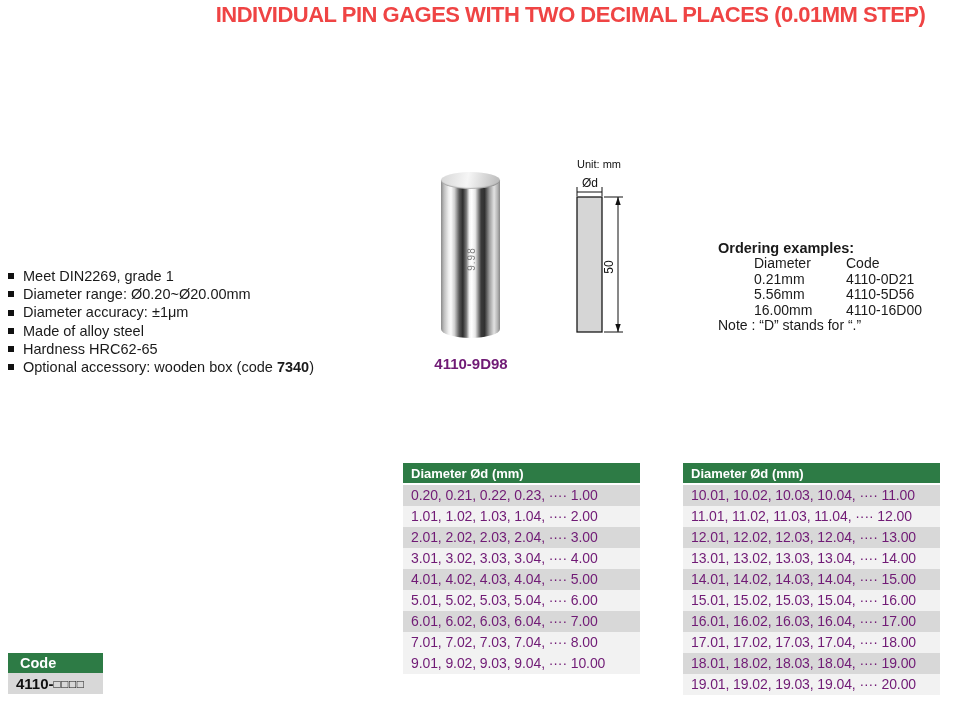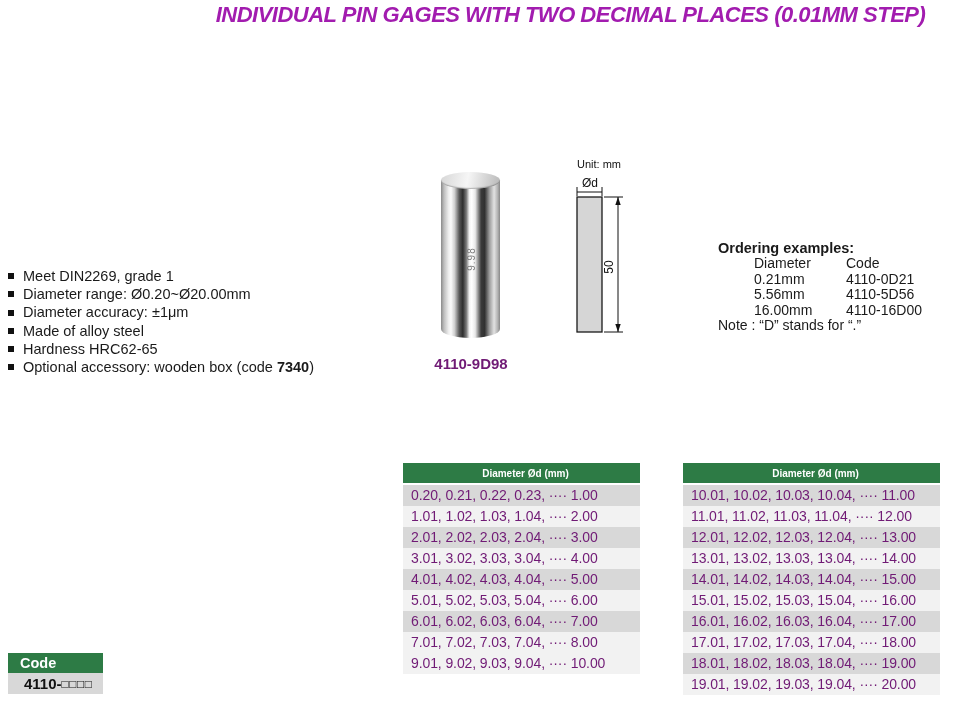--- a/index.html
+++ b/index.html
@@ -15,7 +15,7 @@
 
   
   .title{position:absolute;left:180px;top:2px;width:781px;text-align:center;
-         font-size:22px;font-weight:bold;letter-spacing:-0.5px;color:#a21caf;font-style:italic;}
+         font-size:22px;font-weight:bold;letter-spacing:-0.5px;color:#ef4444;}
 
   
   .features{position:absolute;left:8px;top:267px;list-style:none;}

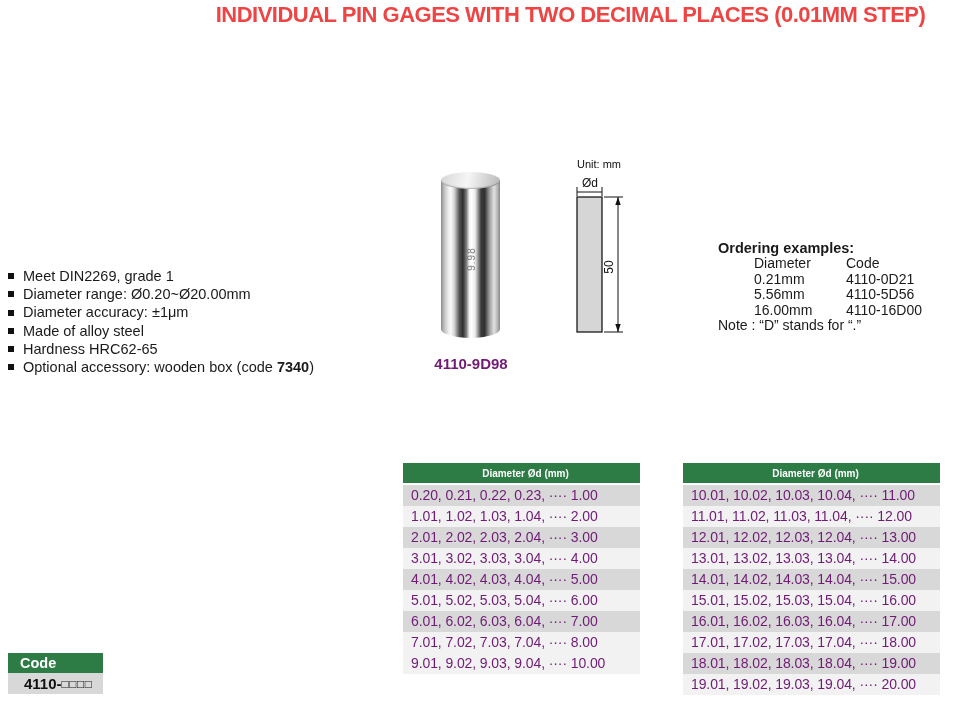--- a/index.html
+++ b/index.html
@@ -57,7 +57,7 @@
   .dtable.left{left:403px;width:237px;}
   .dtable.right{left:683px;width:257px;}
   .thead{height:22px;line-height:21px;background:var(--green);color:#fff;
-         font-weight:bold;font-size:10px;padding-left:8px;border-bottom:2px solid #fff;text-align:center;}
+         font-weight:bold;font-size:13px;padding-left:8px;border-bottom:2px solid #fff;}
   .trow{height:21px;line-height:21px;font-size:14px;padding-left:8px;
         white-space:nowrap;letter-spacing:-0.1px;color:#701a75;}
   .trow.dark{background:var(--row_dark);}

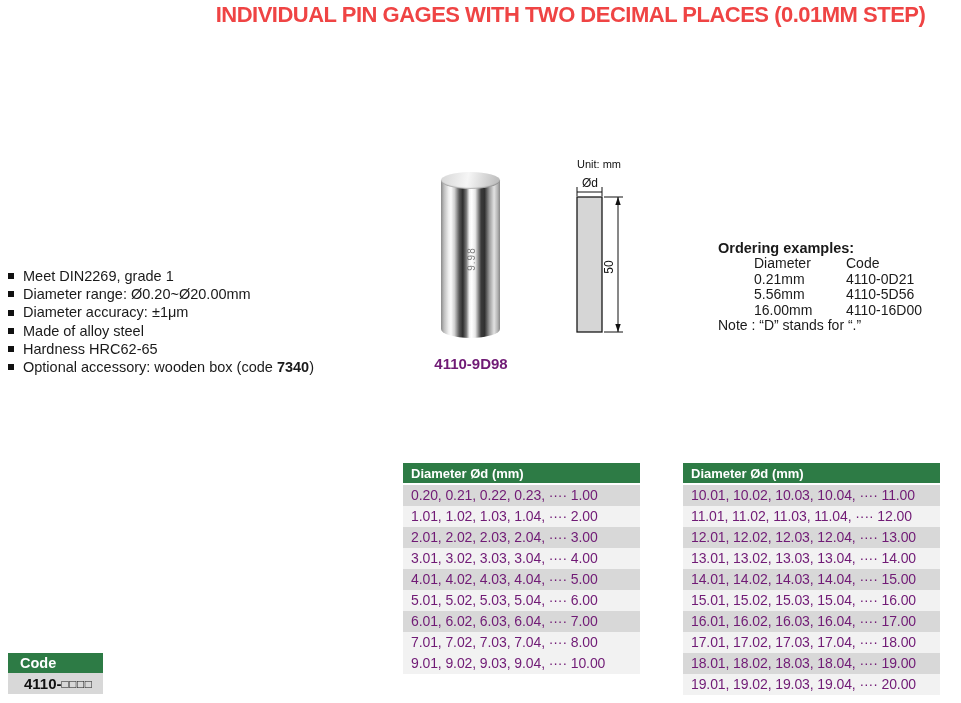--- a/index.html
+++ b/index.html
@@ -68,7 +68,7 @@
   .code-head{height:20px;line-height:20px;background:var(--green);color:#fff;
              font-weight:bold;font-size:14.5px;padding-left:12px;}
   .code-val{height:21px;line-height:21px;background:var(--row_dark);
-            font-weight:bold;font-size:15px;padding-left:16px;color:#111;}
+            font-weight:bold;font-size:15px;padding-left:8px;color:#111;}
   .squares{font-size:12px;font-weight:bold;letter-spacing:0.5px;position:relative;top:-1px;}
 </style>
 </head>

